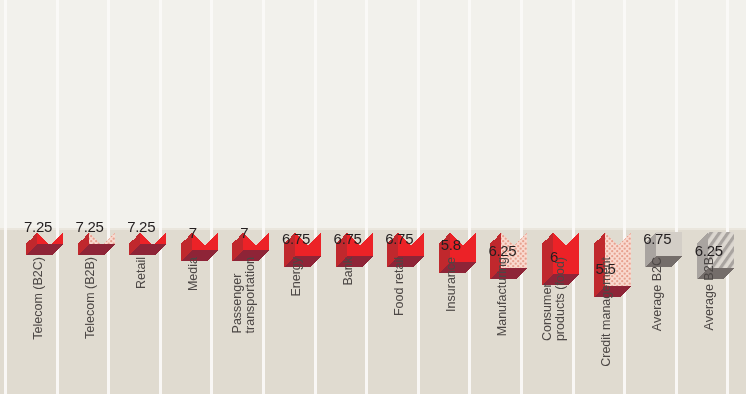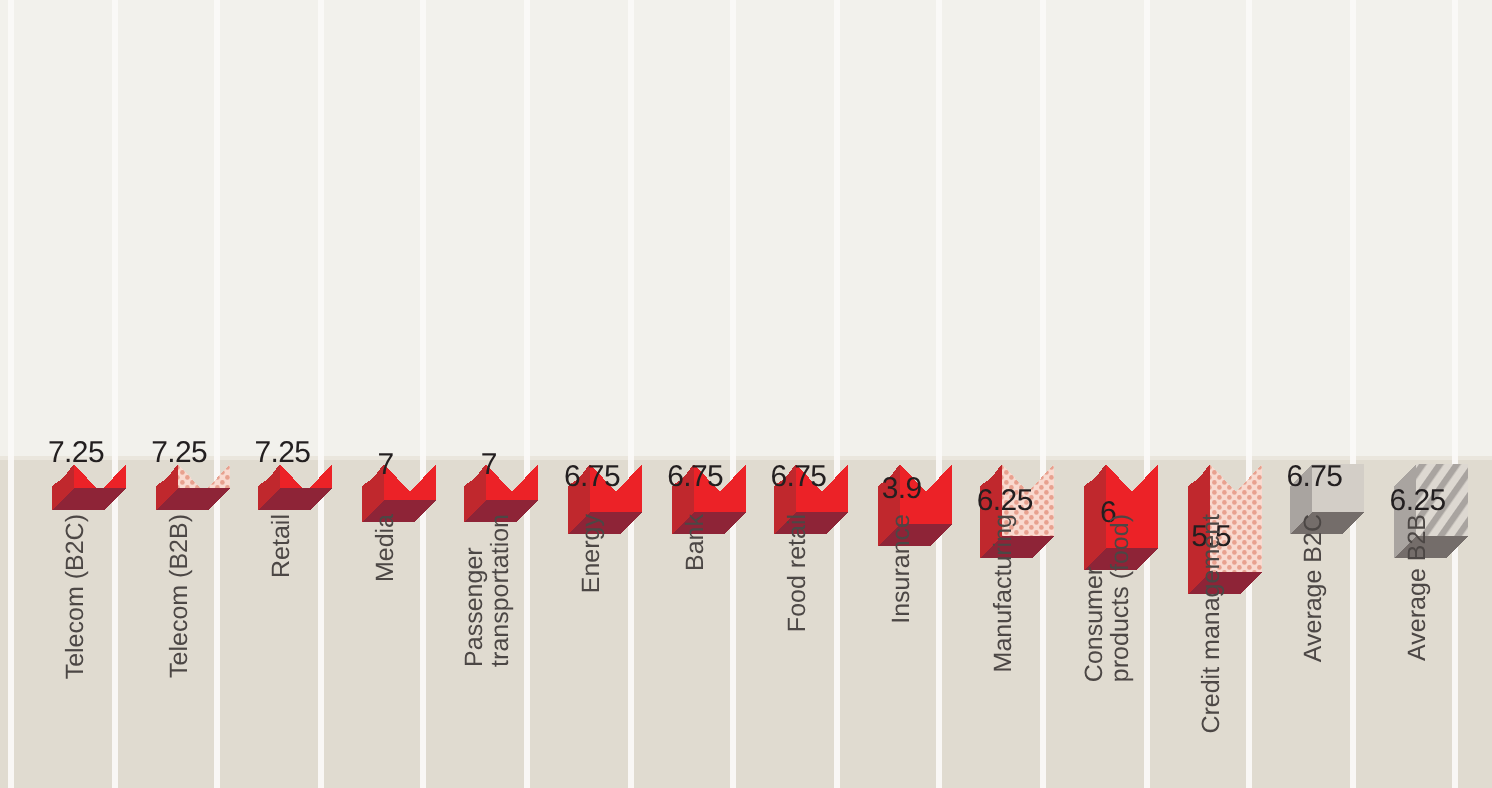--- a/index.html
+++ b/index.html
@@ -183,7 +183,7 @@
           <path d="M24,262 L50,262 L50,232 L37,246 L24,232 Z" fill="#ec2227" shape-rendering="crispEdges"></path>
           <path d="M13,273 L24,262 L50,262 L39,273 Z" fill="#8e2437" shape-rendering="crispEdges"></path>
         </svg>
-        <div class="value" style="top: 236px; left: 0px; width: 50px;">3.9</div>
+        <div class="value" style="top: 236px; left: 0px; width: 50px;">5.8</div>
         <div class="label" style="top: 257px; left: 25px;">
           <div>Insurance</div>
         </div>

